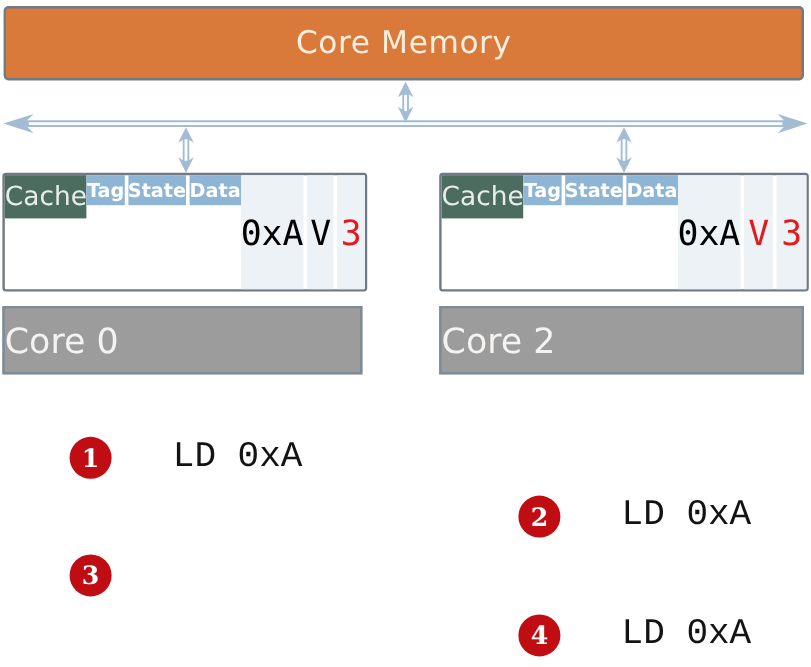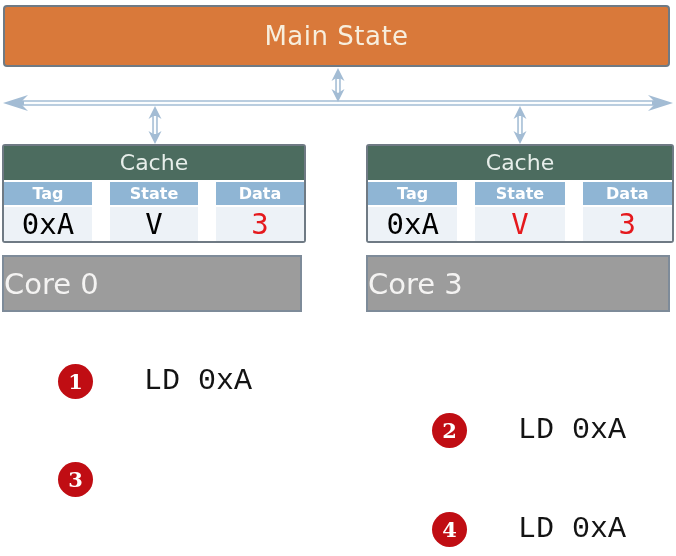--- a/index.html
+++ b/index.html
@@ -89,7 +89,7 @@
 <div class="stage">
 
   <div class="memory">
-    <span>Main State</span>
+    <span>Core Memory</span>
   </div>
 
   <svg class="arrows" width="676" height="556" viewBox="0 0 676 556">

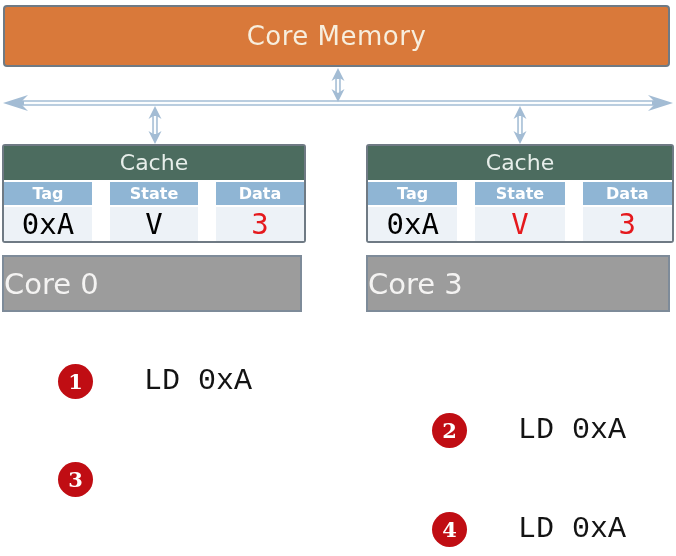--- a/index.html
+++ b/index.html
@@ -32,7 +32,7 @@
   .cache{
     position:absolute;top:144px;height:95px;
     background:#ffffff;border:2px solid var(--border-gray);border-radius:3px;
-    display:flex;flex-direction:column;
+    display:flex;flex-direction:row;
   }
   .cache-left{left:2px;width:300px;}
   .cache-right{left:366px;width:304px;}

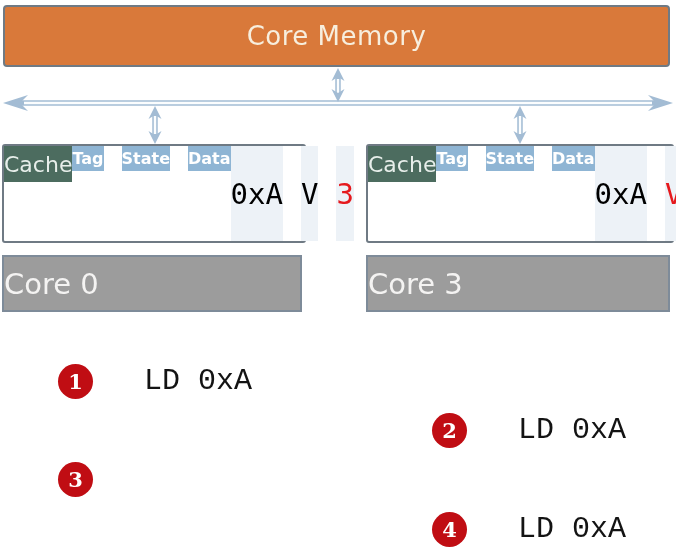--- a/index.html
+++ b/index.html
@@ -41,7 +41,7 @@
     display:flex;align-items:center;justify-content:center;
     color:#e7eeea;font-size:22px;margin-bottom:2px;
   }
-  .cache-cols,.cache-vals{display:flex;gap:18px;}
+  .cache-cols,.cache-vals{display:flex;gap:3px;}
   .cache-cols{height:25px;margin-bottom:2px;}
   .cache-vals{flex:1;}
   .col-h{

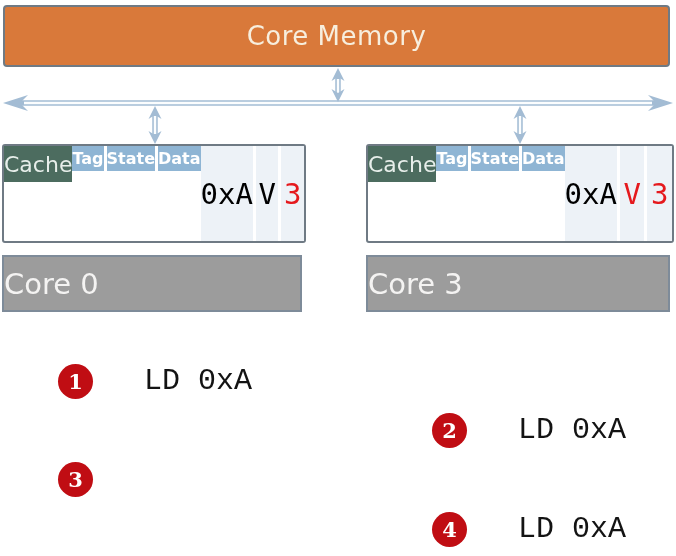--- a/index.html
+++ b/index.html
@@ -156,7 +156,7 @@
     <span>Core 0</span>
   </div>
   <div class="core core-right">
-    <span>Core 3</span>
+    <span>Core 2</span>
   </div>
 
   <div class="op op1">

